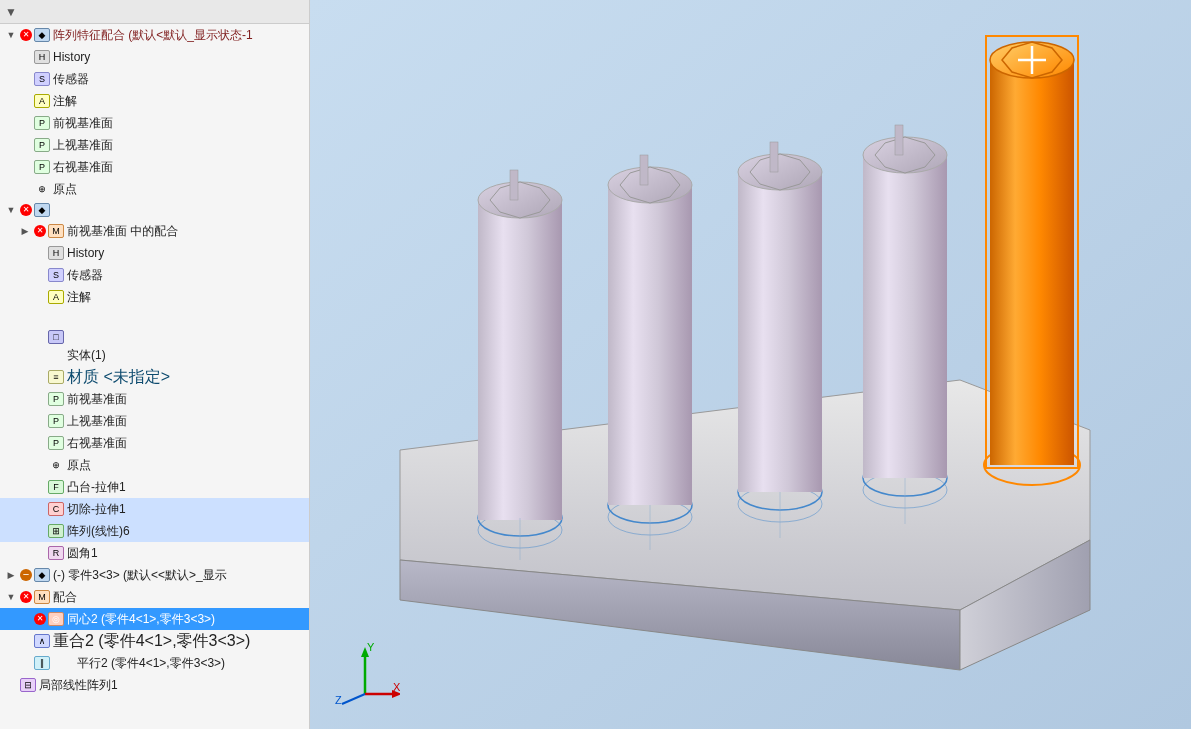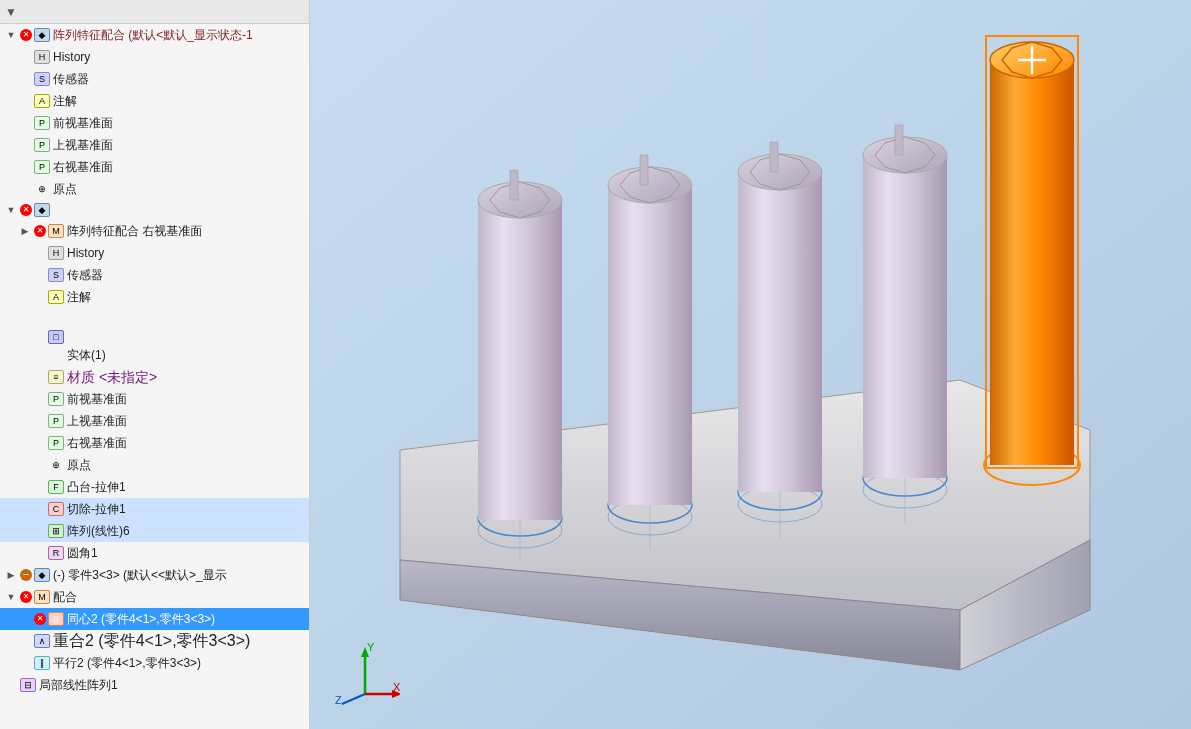--- a/index.html
+++ b/index.html
@@ -150,7 +150,7 @@
         <span class="expander" style="font-size: 9px; color: rgb(85, 85, 85);">▶</span>
         <span class="err-red" style="font-size: 8px;">✕</span>
         <span class="icon" style="background: rgb(255, 224, 192); border: 1px solid rgb(204, 136, 68); width: 16px; height: 14px; display: inline-flex; align-items: center; justify-content: center; border-radius: 2px; margin-right: 3px; font-size: 9px; flex-shrink: 0;">M</span>
-        <span class="label" style="color: rgb(34, 34, 34); font-size: 12px;">阵列特征配合 右视基准面</span>
+        <span class="label" style="color: rgb(34, 34, 34); font-size: 12px;">前视基准面 中的配合</span>
       </div>
       <div class="tree-item" style="padding-left: 32px;">
         <span class="expander" style="font-size: 9px; color: rgb(85, 85, 85);"></span>

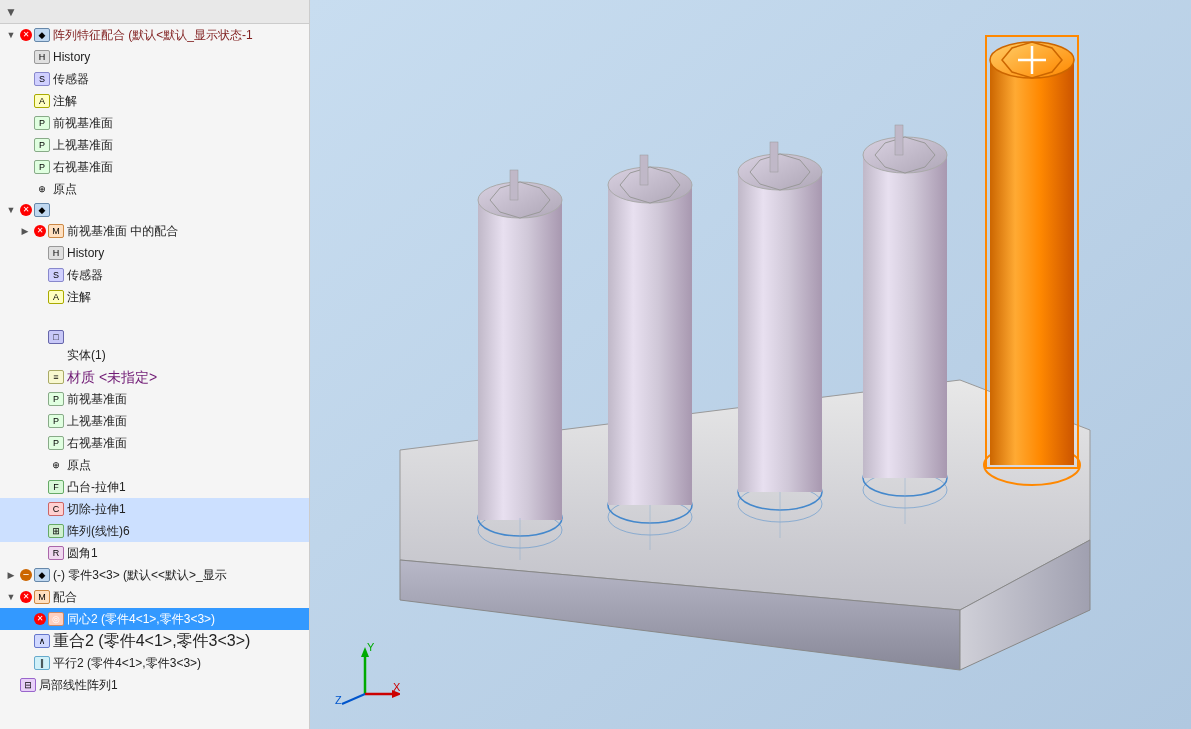--- a/index.html
+++ b/index.html
@@ -175,7 +175,7 @@
       <div class="tree-item" style="padding-left: 32px;">
         <span class="expander" style="font-size: 9px; color: rgb(85, 85, 85);"></span>
         <span class="icon" style="background: rgb(248, 248, 208); border: 1px solid rgb(170, 170, 102); width: 16px; height: 14px; display: inline-flex; align-items: center; justify-content: center; border-radius: 2px; margin-right: 3px; font-size: 9px; flex-shrink: 0;">≡</span>
-        <span class="label" style="color: #701a75; font-size: 14px;">材质 &lt;未指定&gt;</span>
+        <span class="label" style="color: #0c4a6e; font-size: 16px;">材质 &lt;未指定&gt;</span>
       </div>
       <div class="tree-item" style="padding-left: 32px;">
         <span class="expander" style="font-size: 9px; color: rgb(85, 85, 85);"></span>

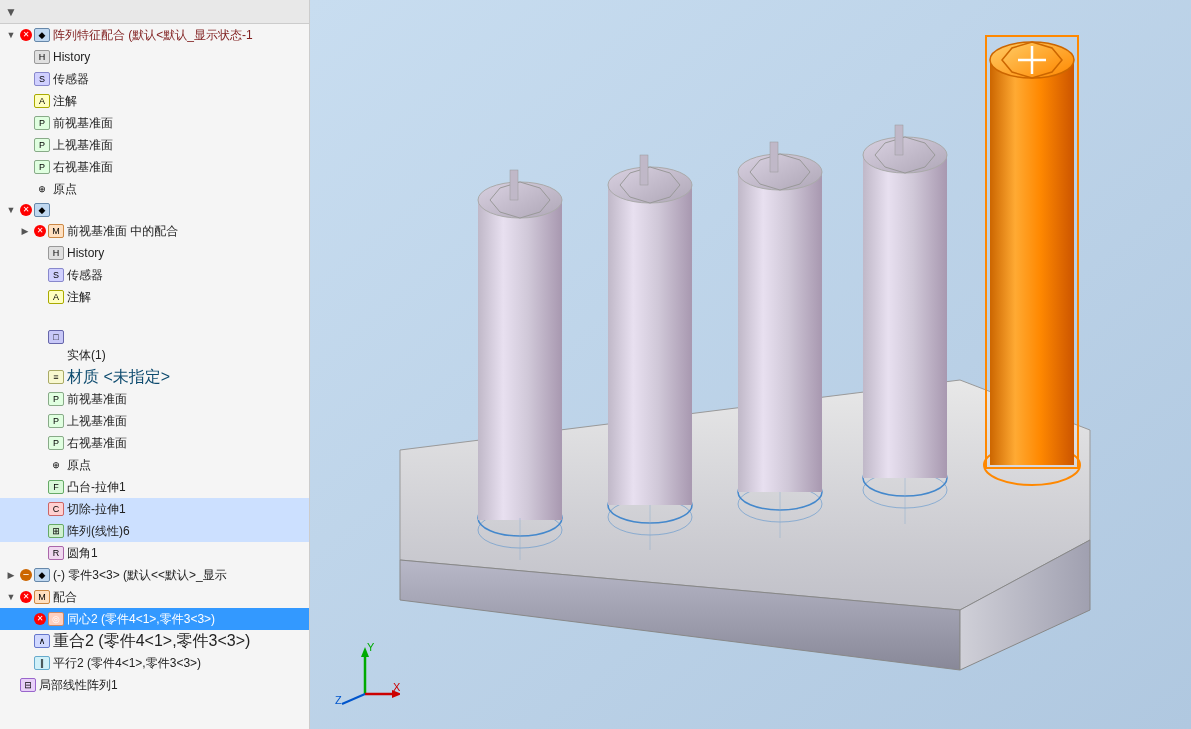--- a/index.html
+++ b/index.html
@@ -243,7 +243,7 @@
       <div class="tree-item" style="padding-left: 18px;">
         <span class="expander" style="font-size: 9px; color: rgb(85, 85, 85);"></span>
         <span class="icon" style="background: rgb(208, 240, 248); border: 1px solid rgb(102, 170, 204); width: 16px; height: 14px; display: inline-flex; align-items: center; justify-content: center; border-radius: 2px; margin-right: 3px; font-size: 9px; flex-shrink: 0;">∥</span>
-        <span class="label" style="color: rgb(34, 34, 34); font-size: 12px;">平行2 (零件4&lt;1&gt;,零件3&lt;3&gt;)</span>
+        <span class="label" style="color: rgb(34, 34, 34); font-size: 12px; margin-left: 24px;">平行2 (零件4&lt;1&gt;,零件3&lt;3&gt;)</span>
       </div>
       <div class="tree-item" style="padding-left: 4px;">
         <span class="expander" style="font-size: 9px; color: rgb(85, 85, 85);"></span>

